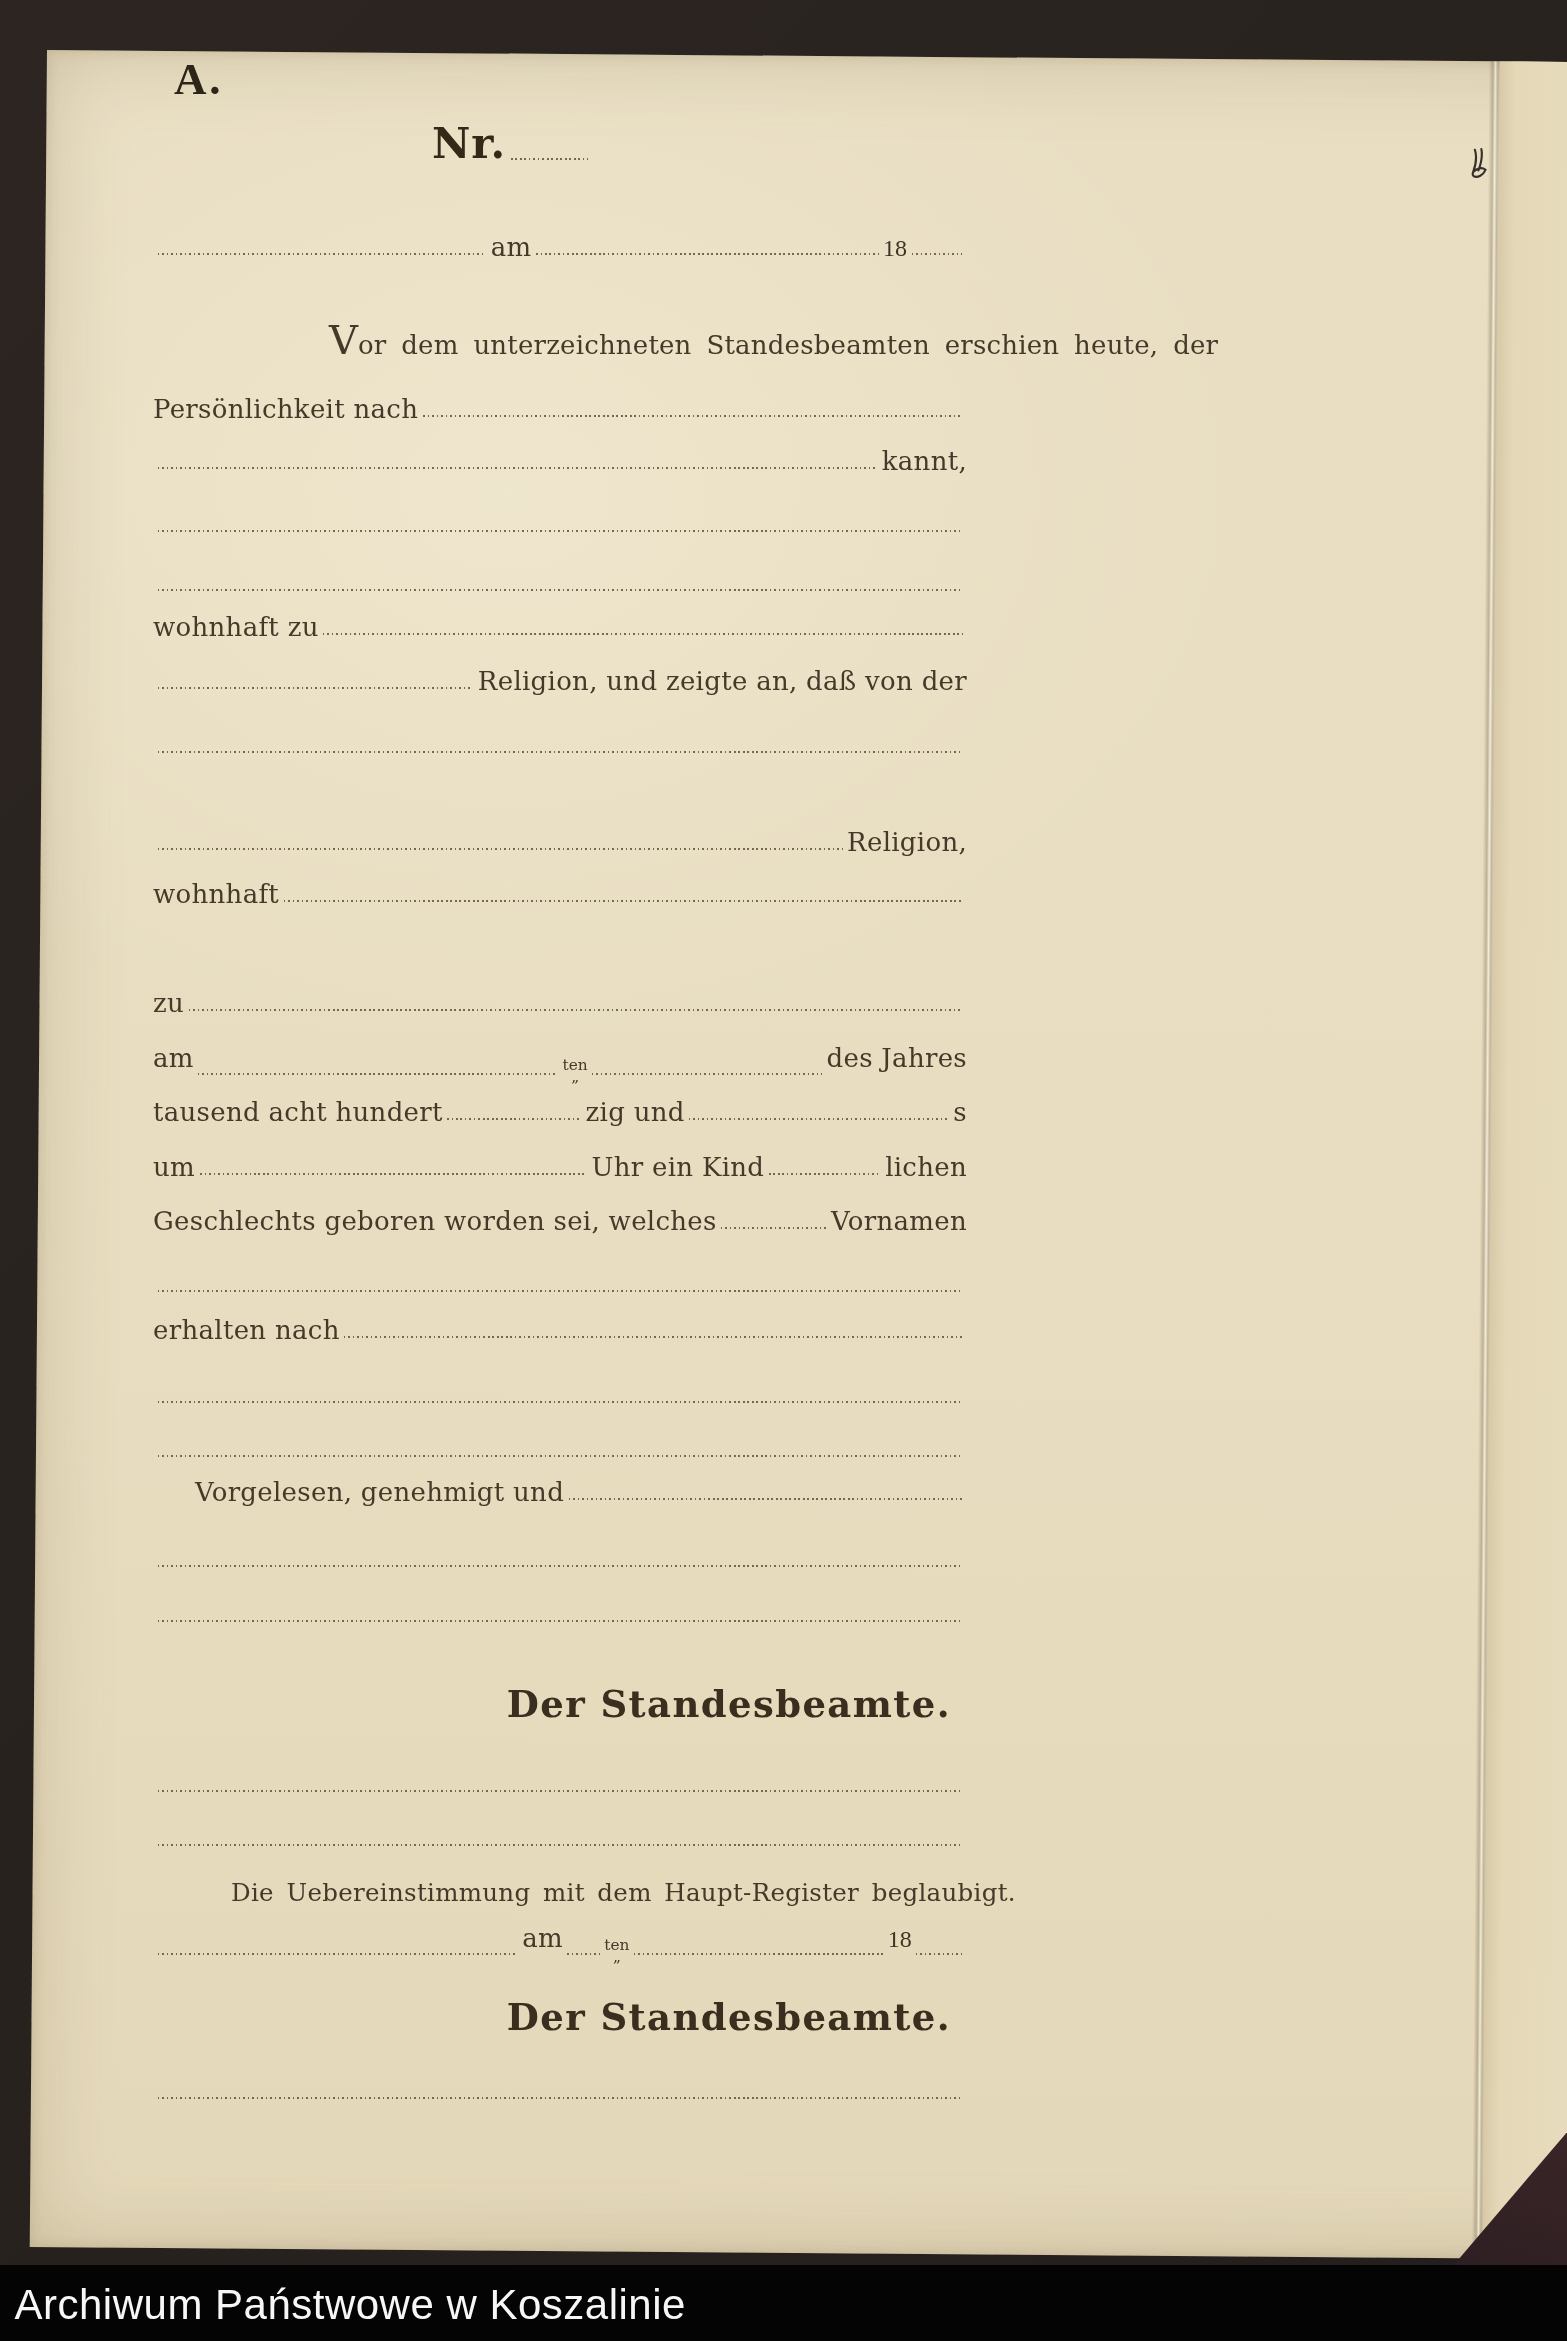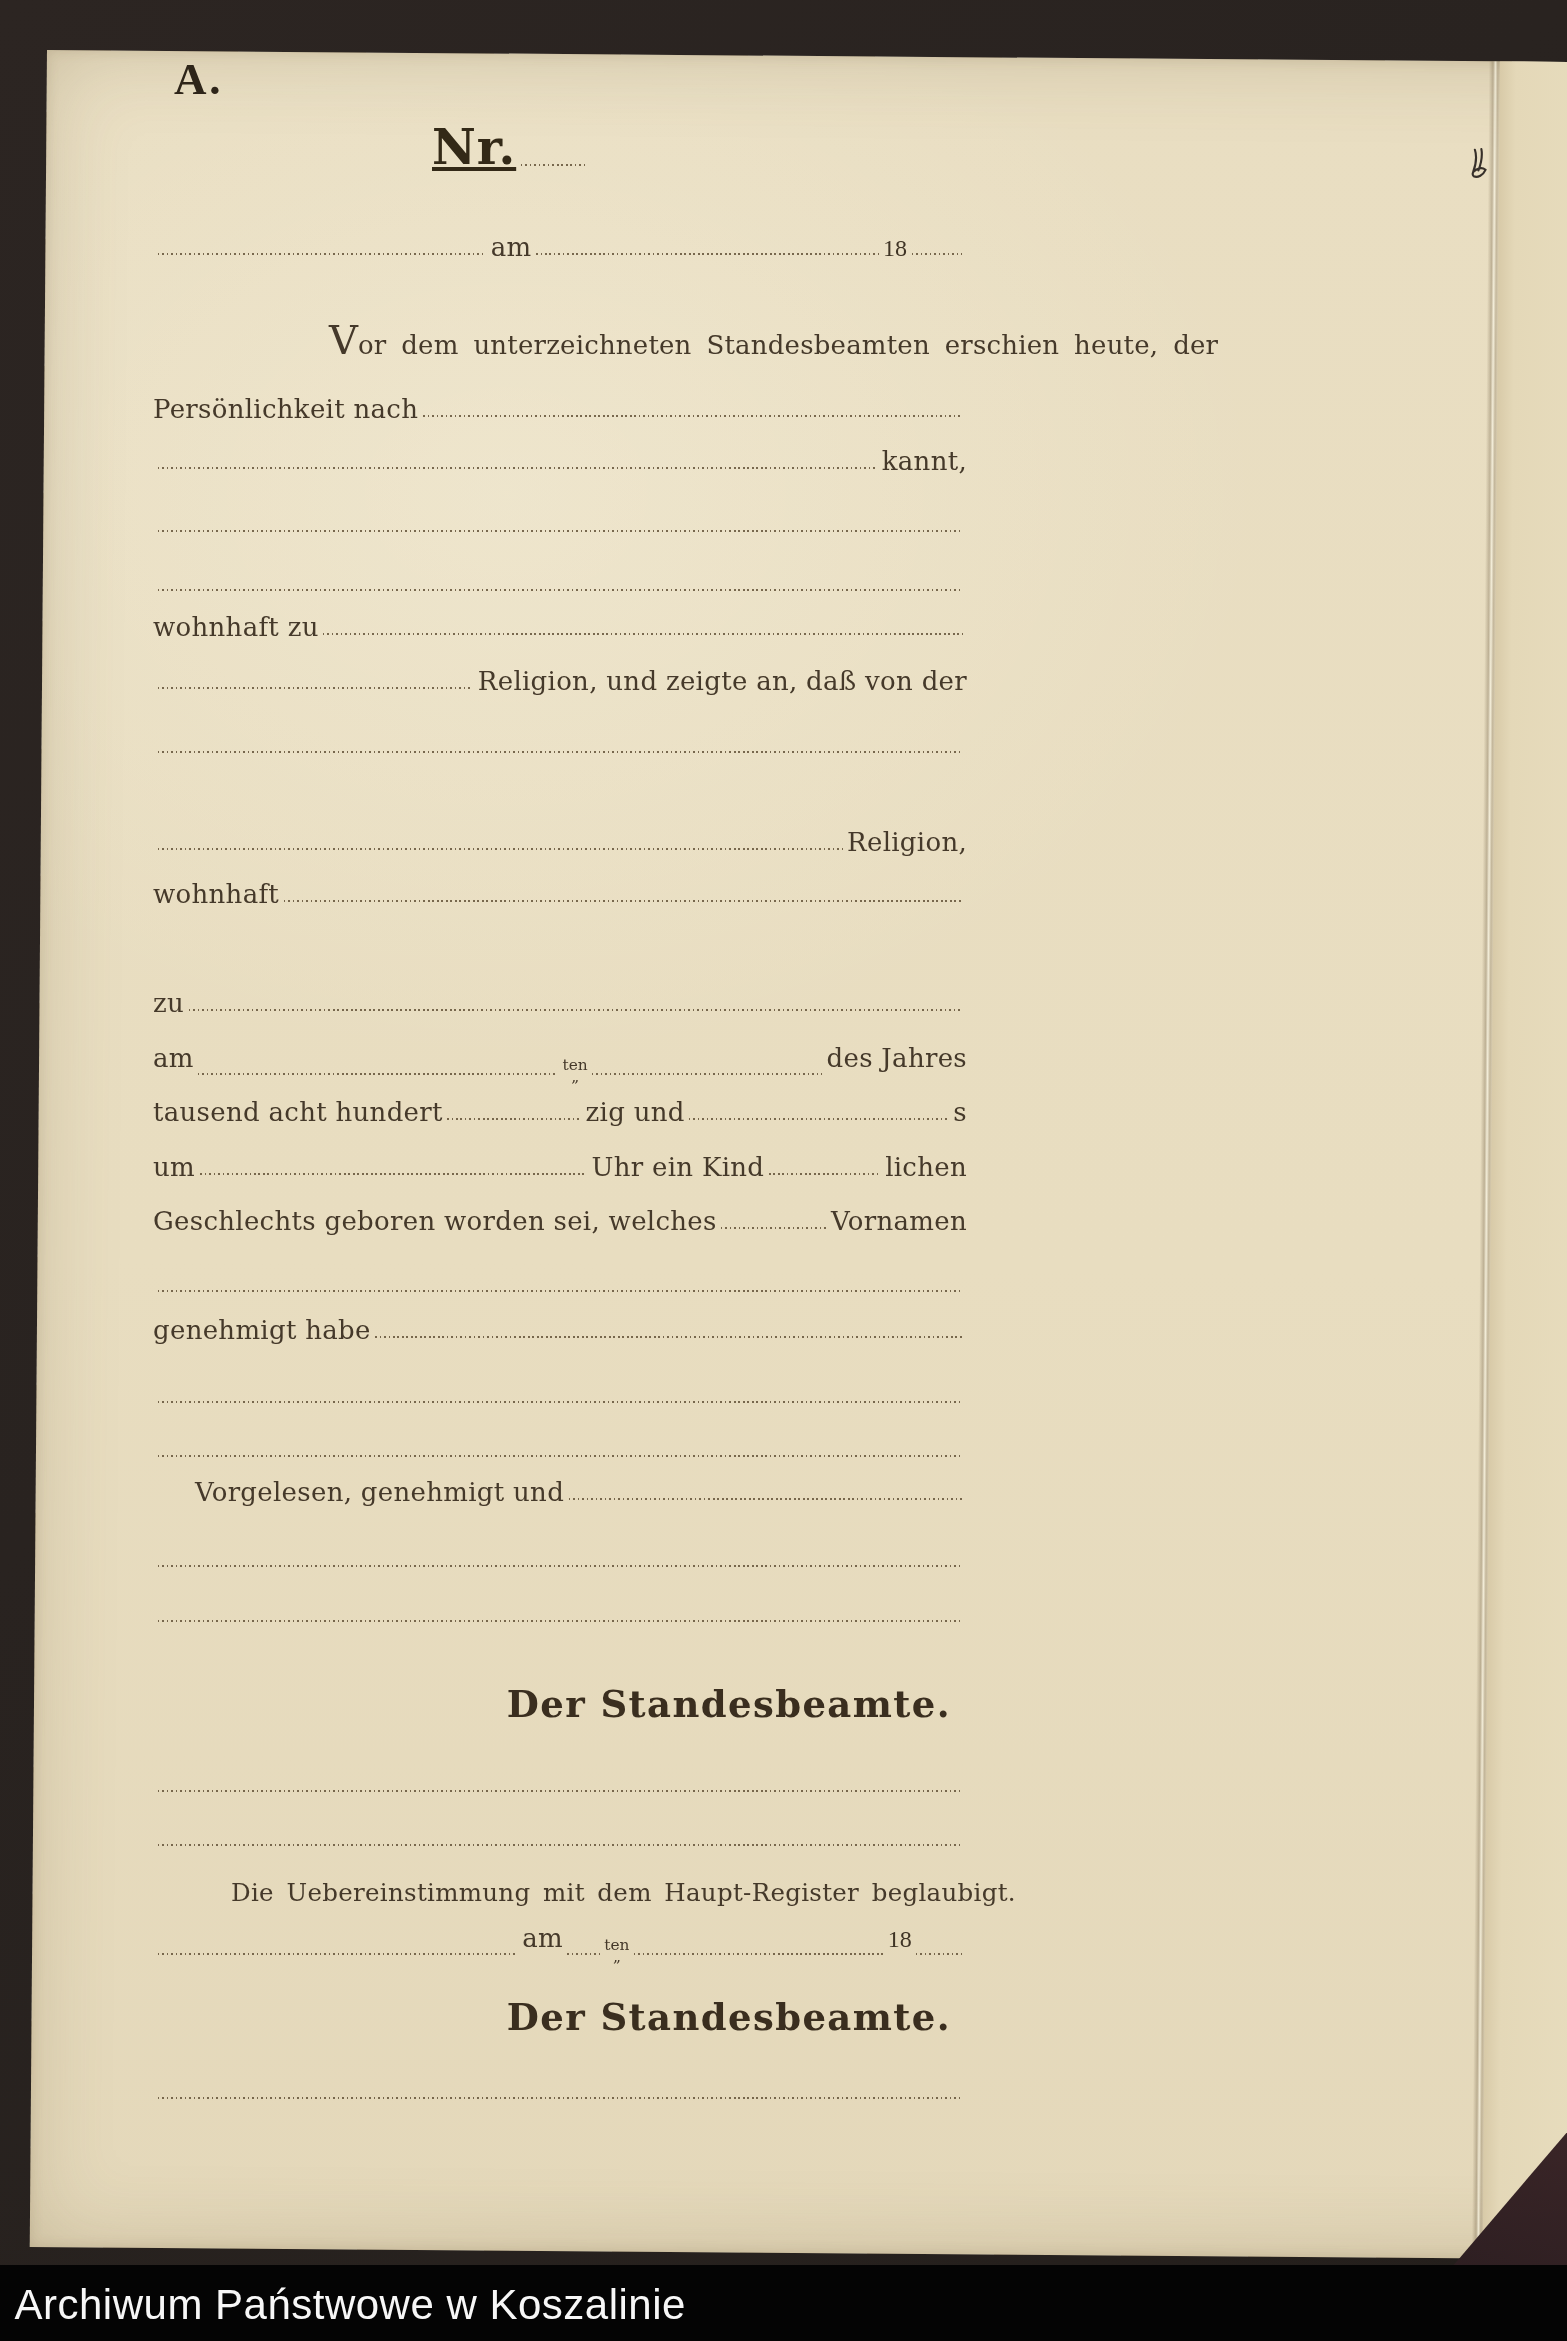--- a/index.html
+++ b/index.html
@@ -41,7 +41,7 @@
         font-family:"Liberation Serif",serif;font-weight:bold;font-size:45px;
         letter-spacing:2.7px;color:#2e2519;}
   #nr-row{left:432px;width:160px;top:123px;}
-  #nr-row .nrlbl{font-weight:bold;font-size:48px;letter-spacing:0.9px;color:#332917;text-decoration:underline;}
+  #nr-row .nrlbl{font-weight:bold;font-size:42px;letter-spacing:0.9px;color:#332917;}
   #intro-line{position:absolute;left:329px;top:332px;width:638px;
         font-size:26px;line-height:1;color:#45392a;white-space:nowrap;
         display:flex;align-items:baseline;}

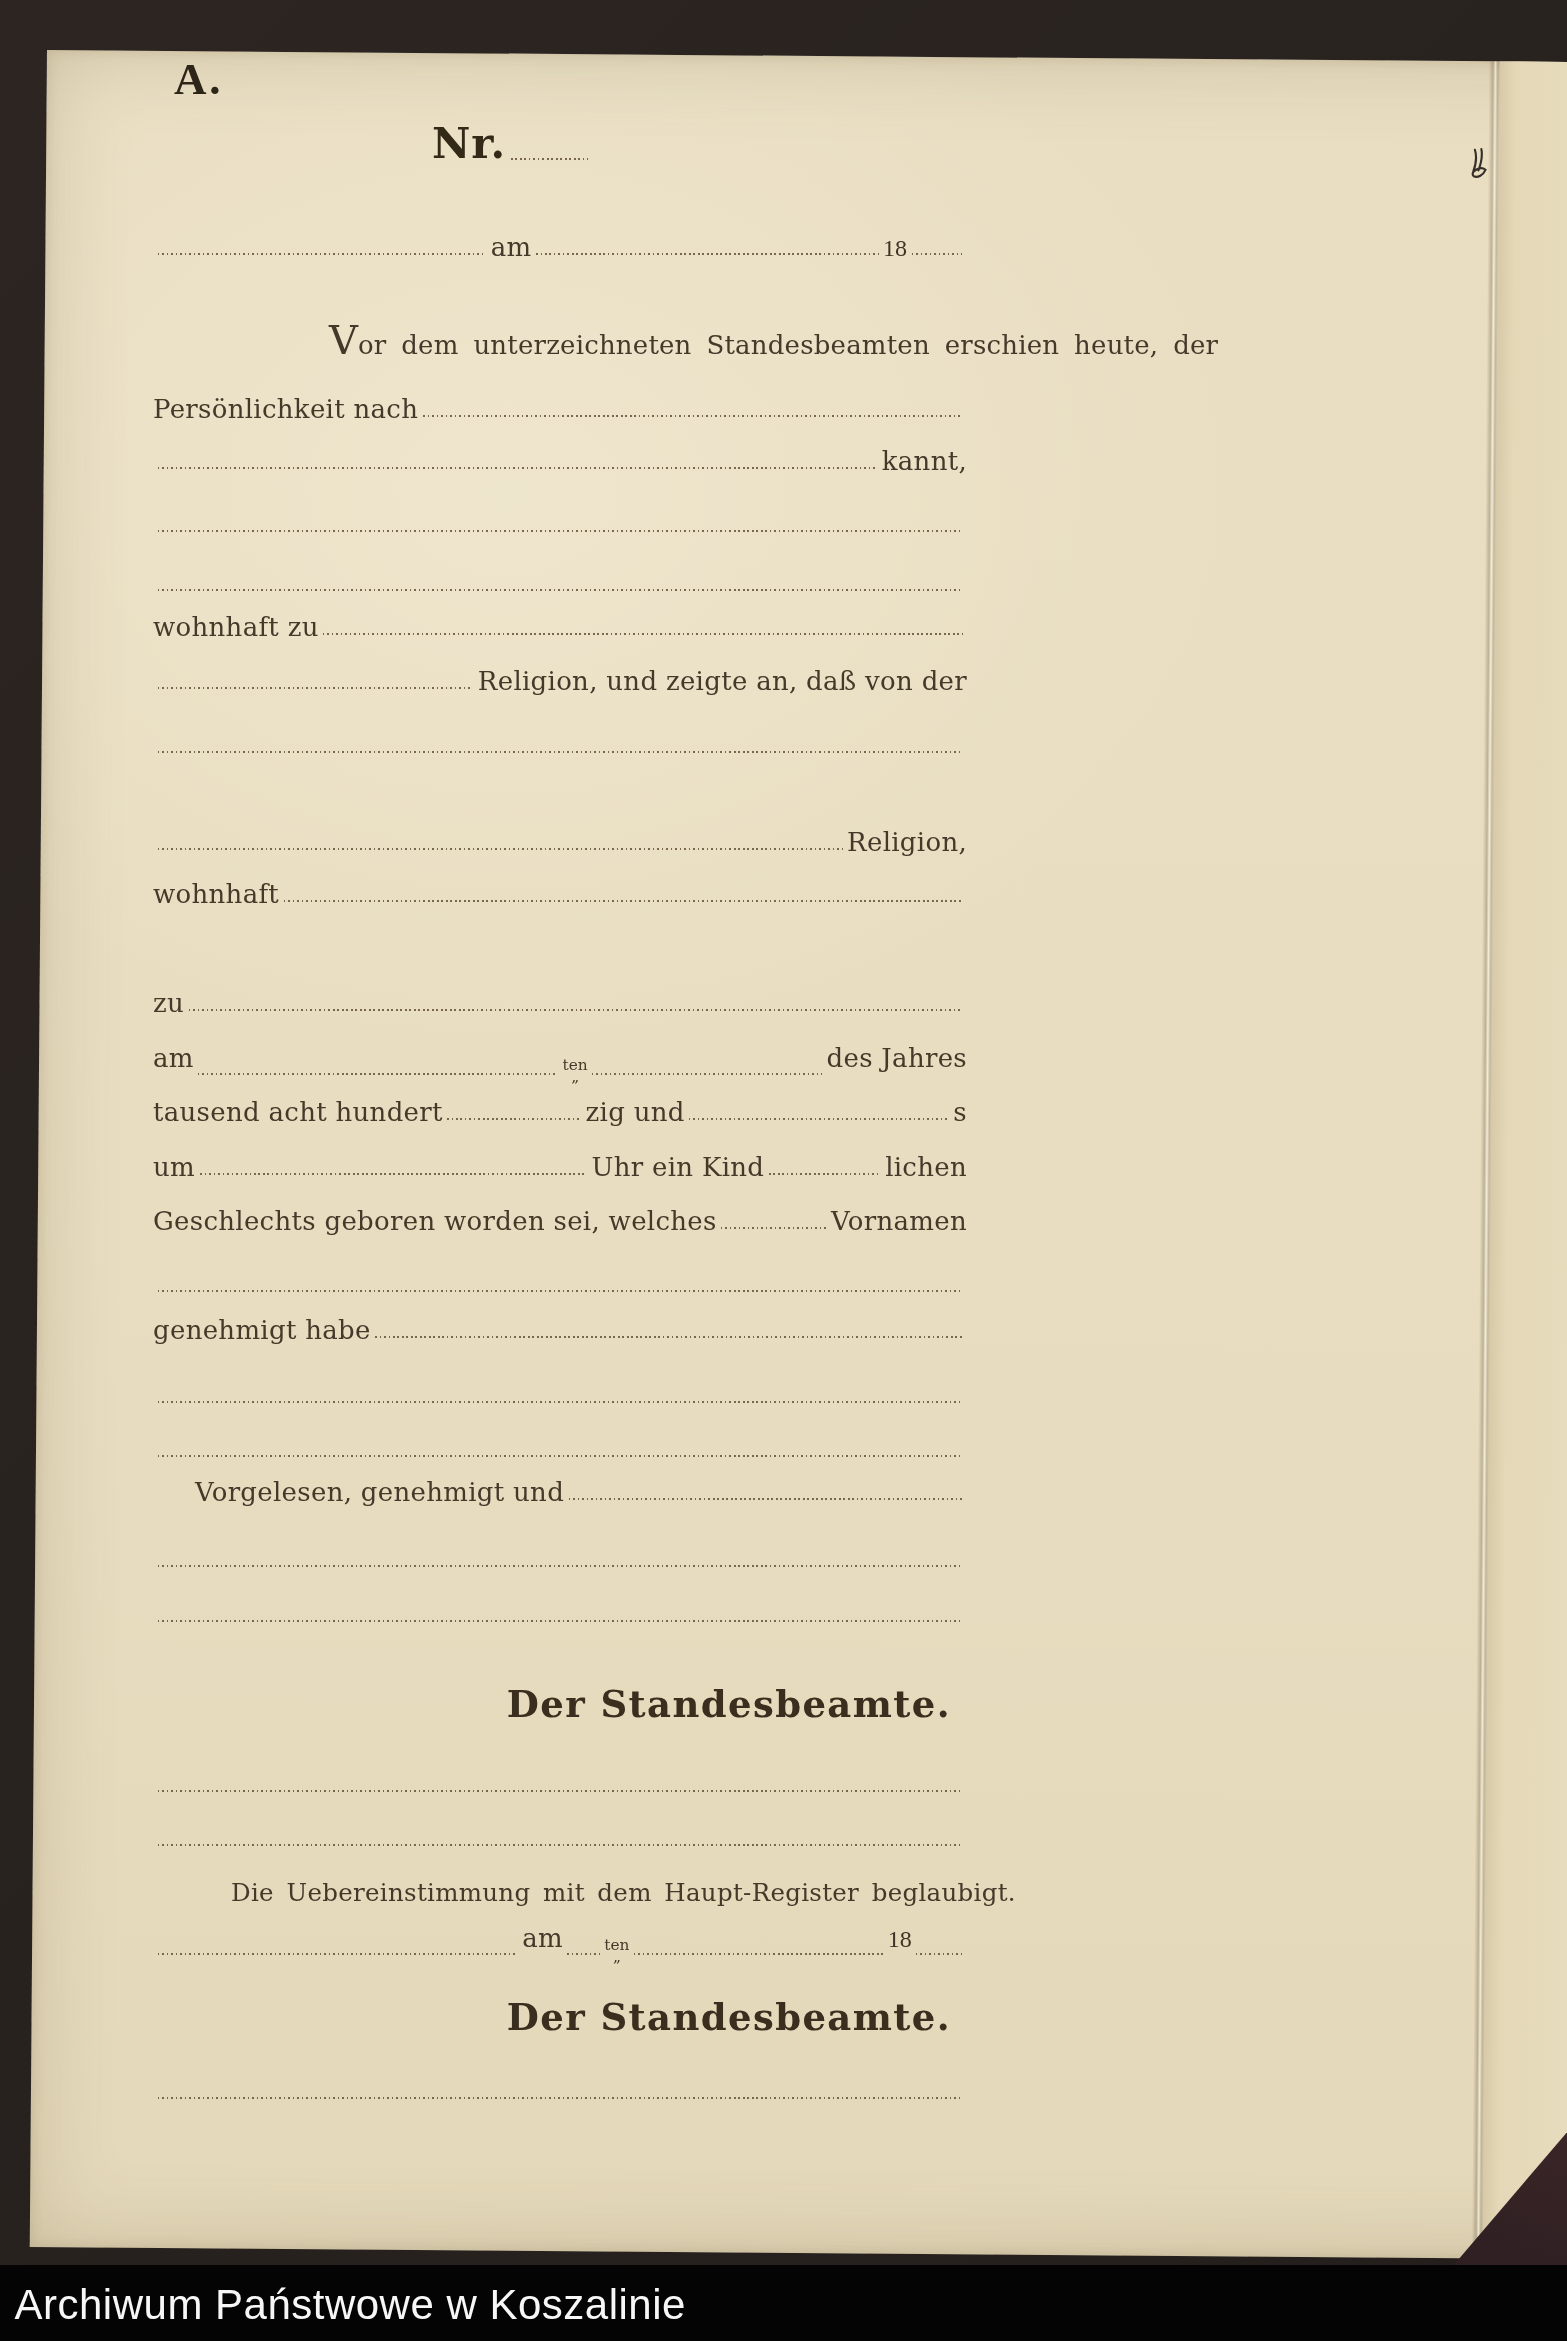--- a/index.html
+++ b/index.html
@@ -178,7 +178,7 @@
     </div>
 
     <div class="row" style="top:1317px">
-      <span class="fr">genehmigt habe</span>
+      <span class="fr">erhalten nach</span>
       <span class="dots"></span>
     </div>
 

